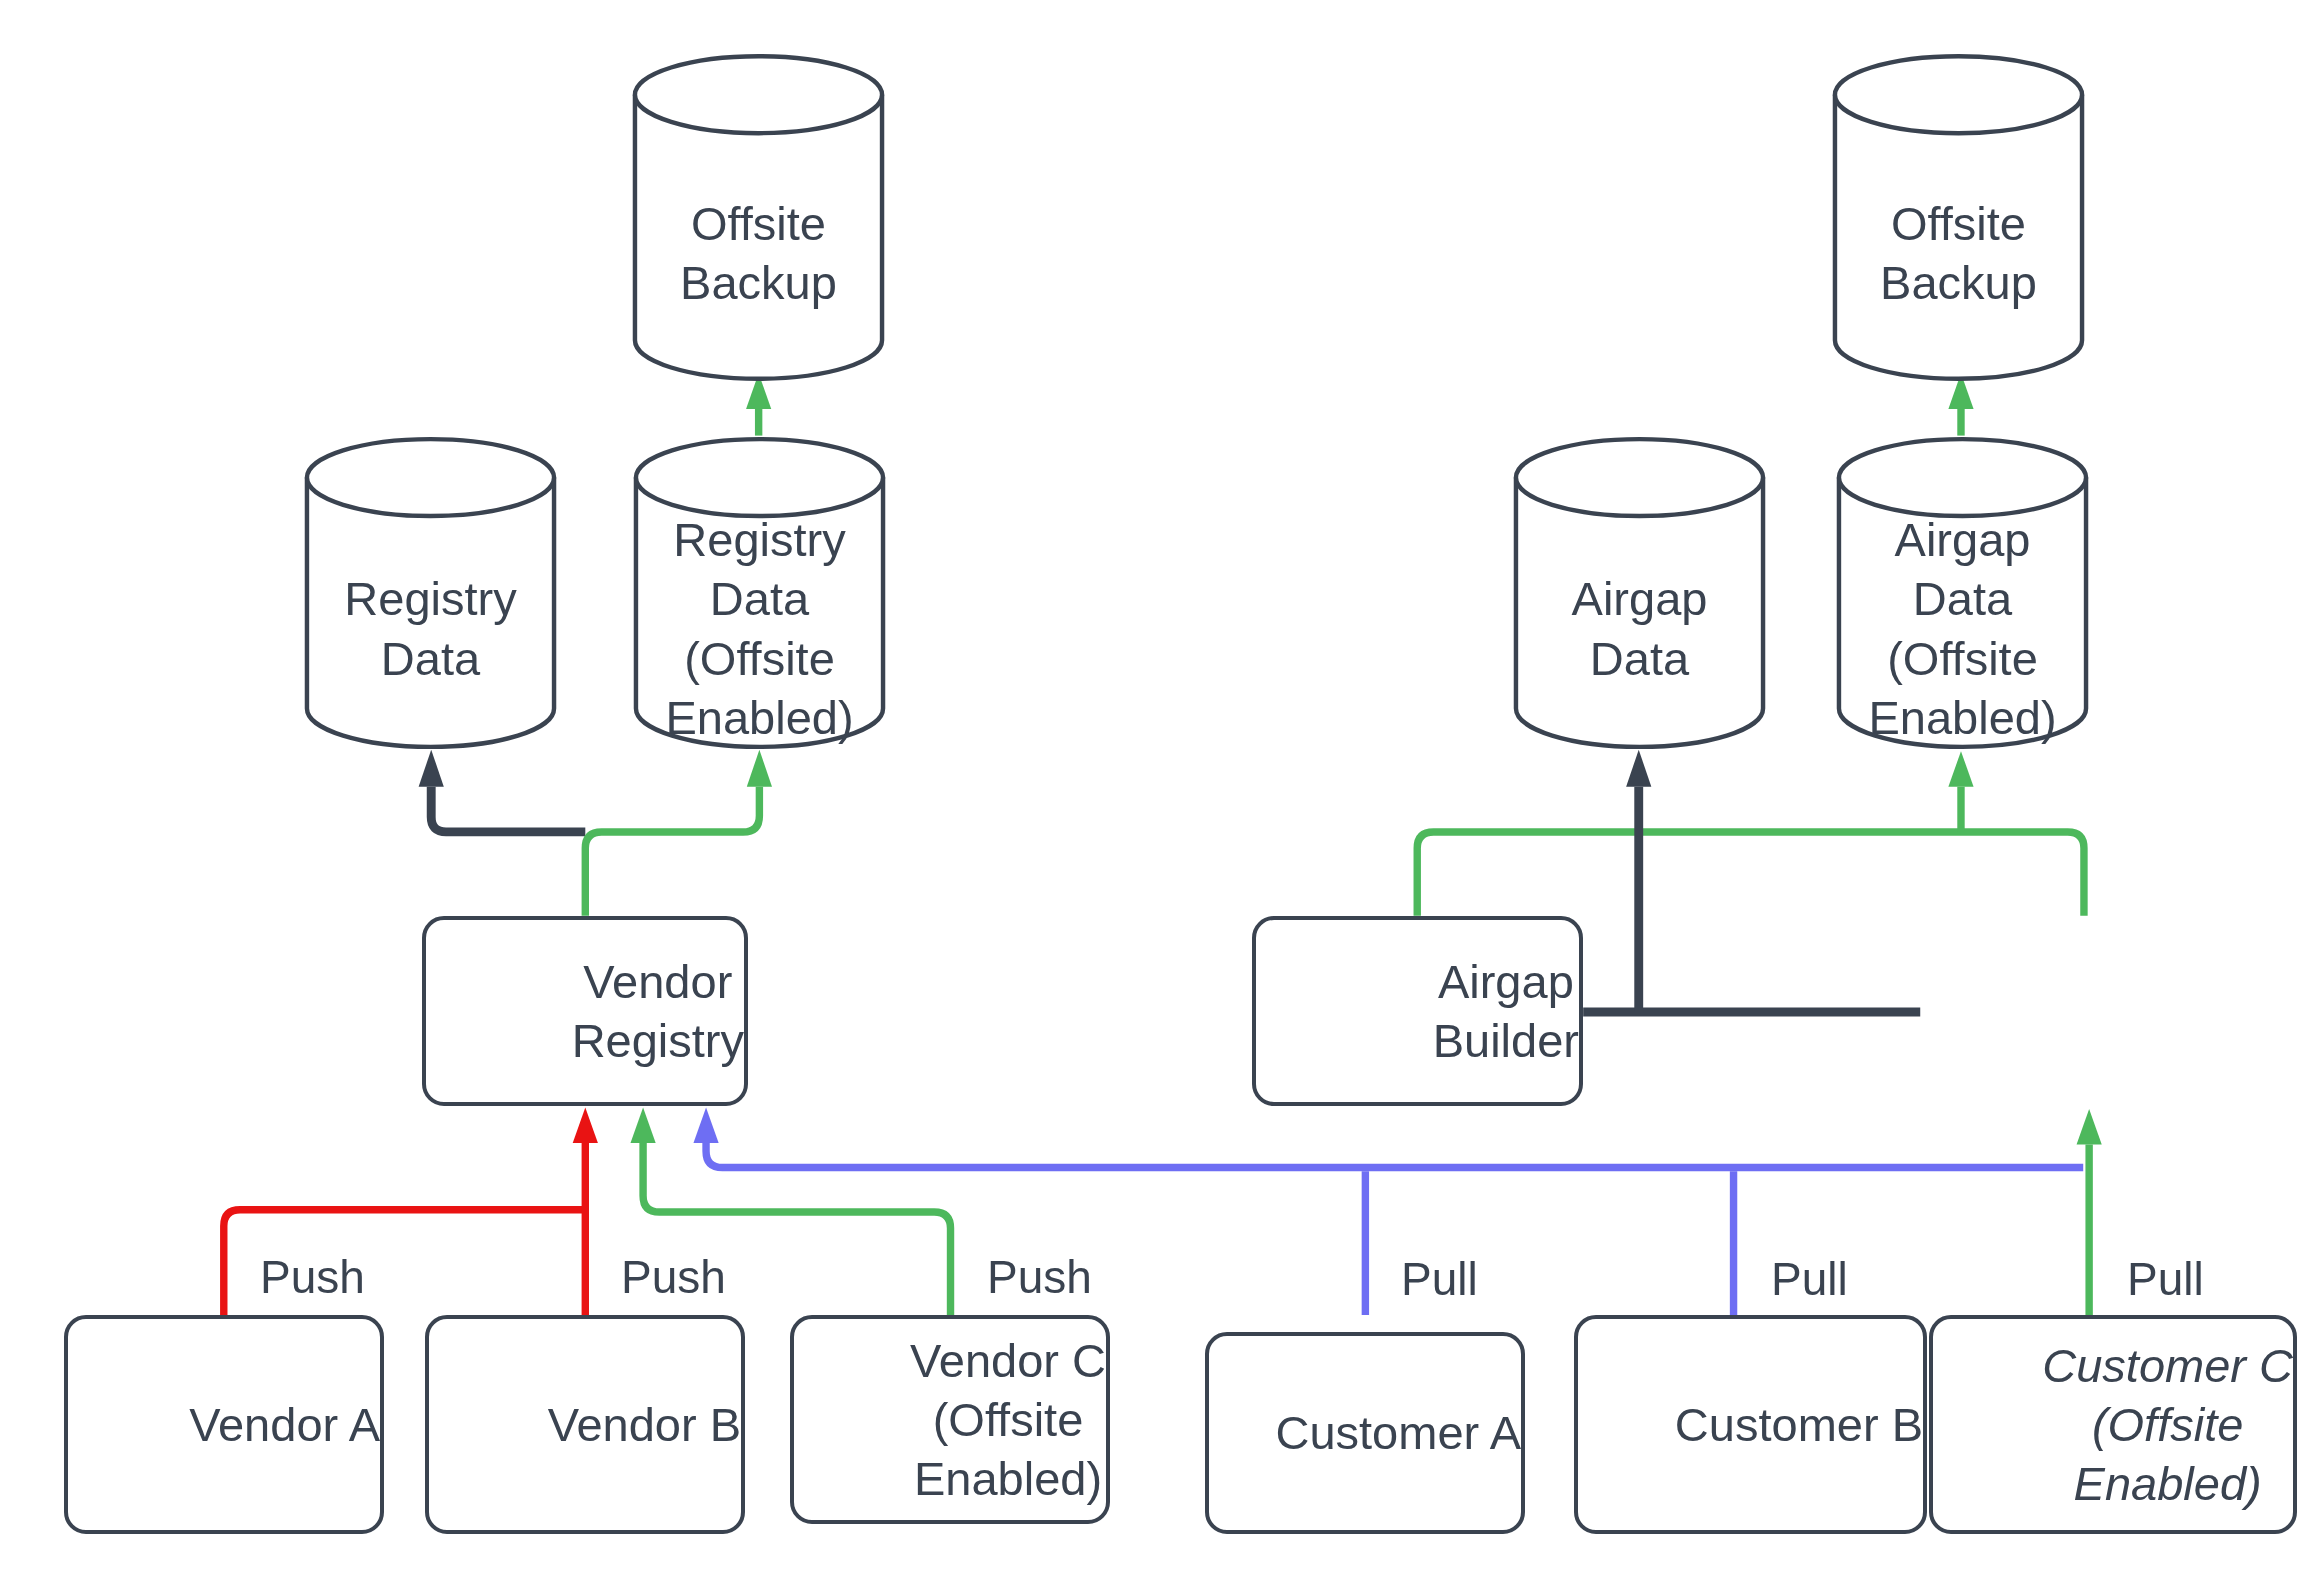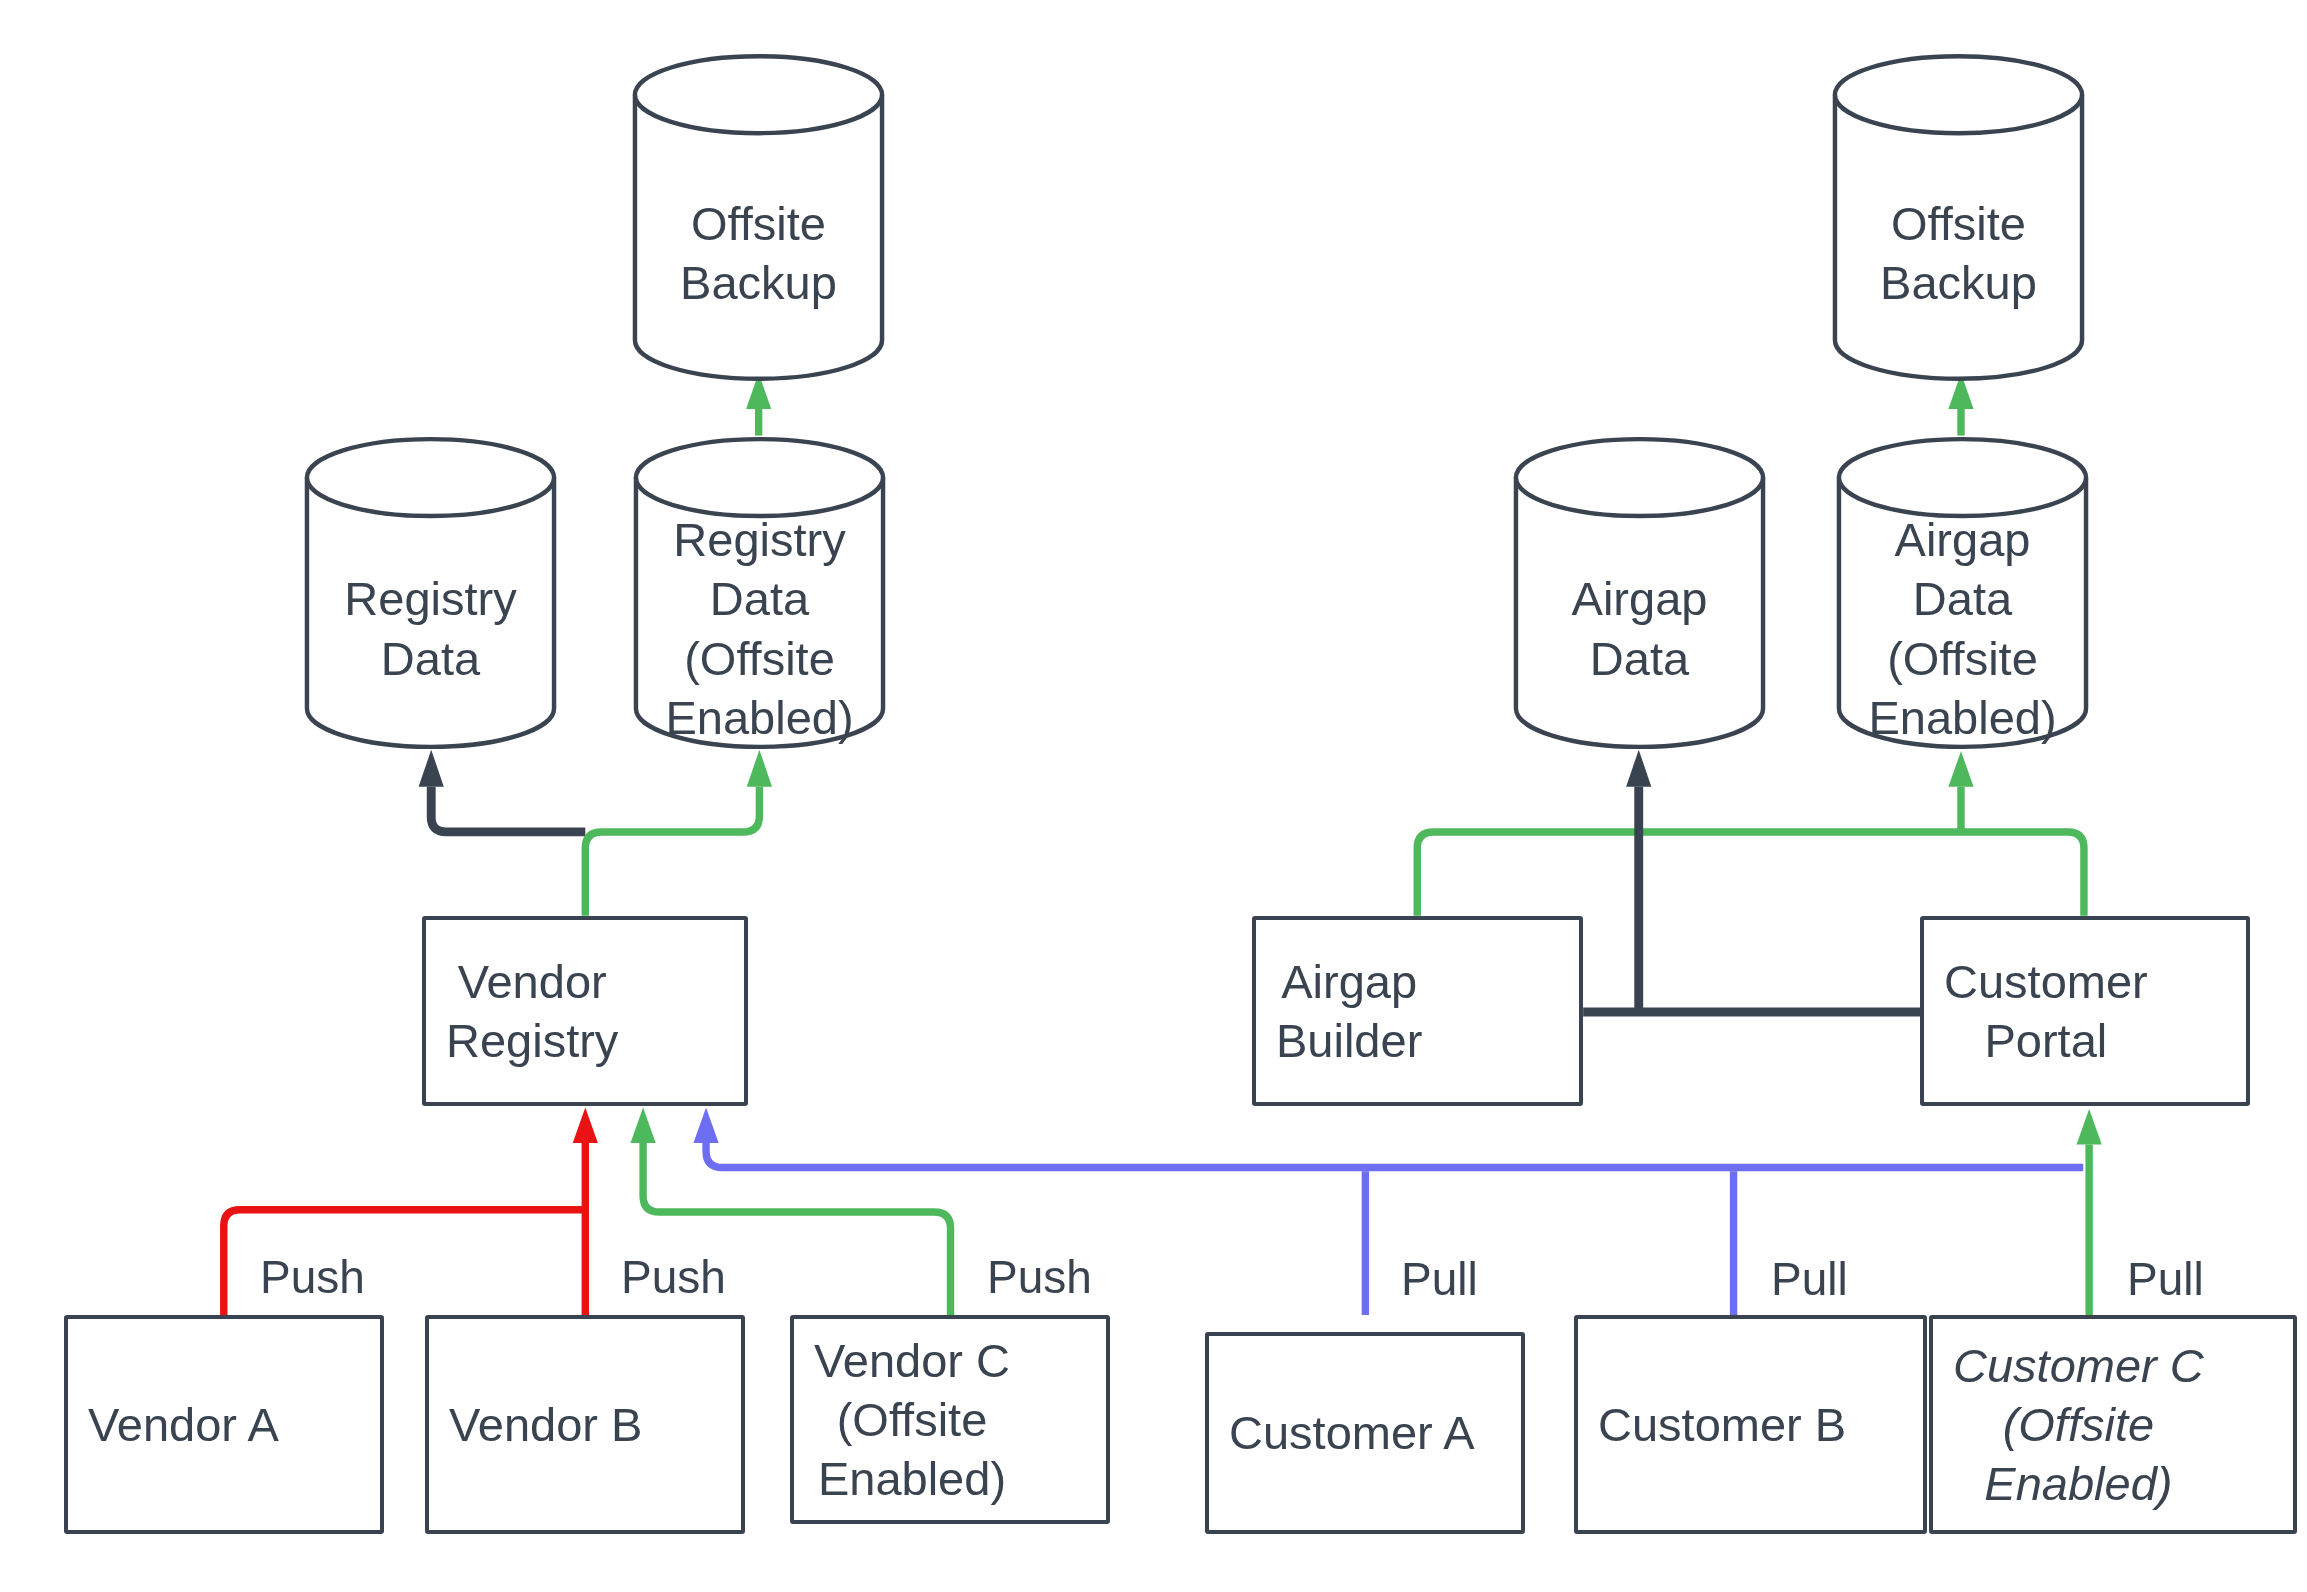--- a/index.html
+++ b/index.html
@@ -20,8 +20,8 @@
   .h-green{fill:var(--green);} .h-blue{fill:var(--blue);}
   .node{position:absolute; box-sizing:border-box;padding-left:20px;}
   .rect{
-    border:4.4px solid var(--dark); border-radius:3px; background:#fff;
-    display:flex; align-items:center; justify-content:flex-start;
+    border:4.4px solid var(--dark); border-radius:22px; background:#fff;
+    display:flex; align-items:center; justify-content:flex-end;
   }
   .nlabel{
     text-align:center; font-size:47px; line-height:1.26; color:var(--dark);

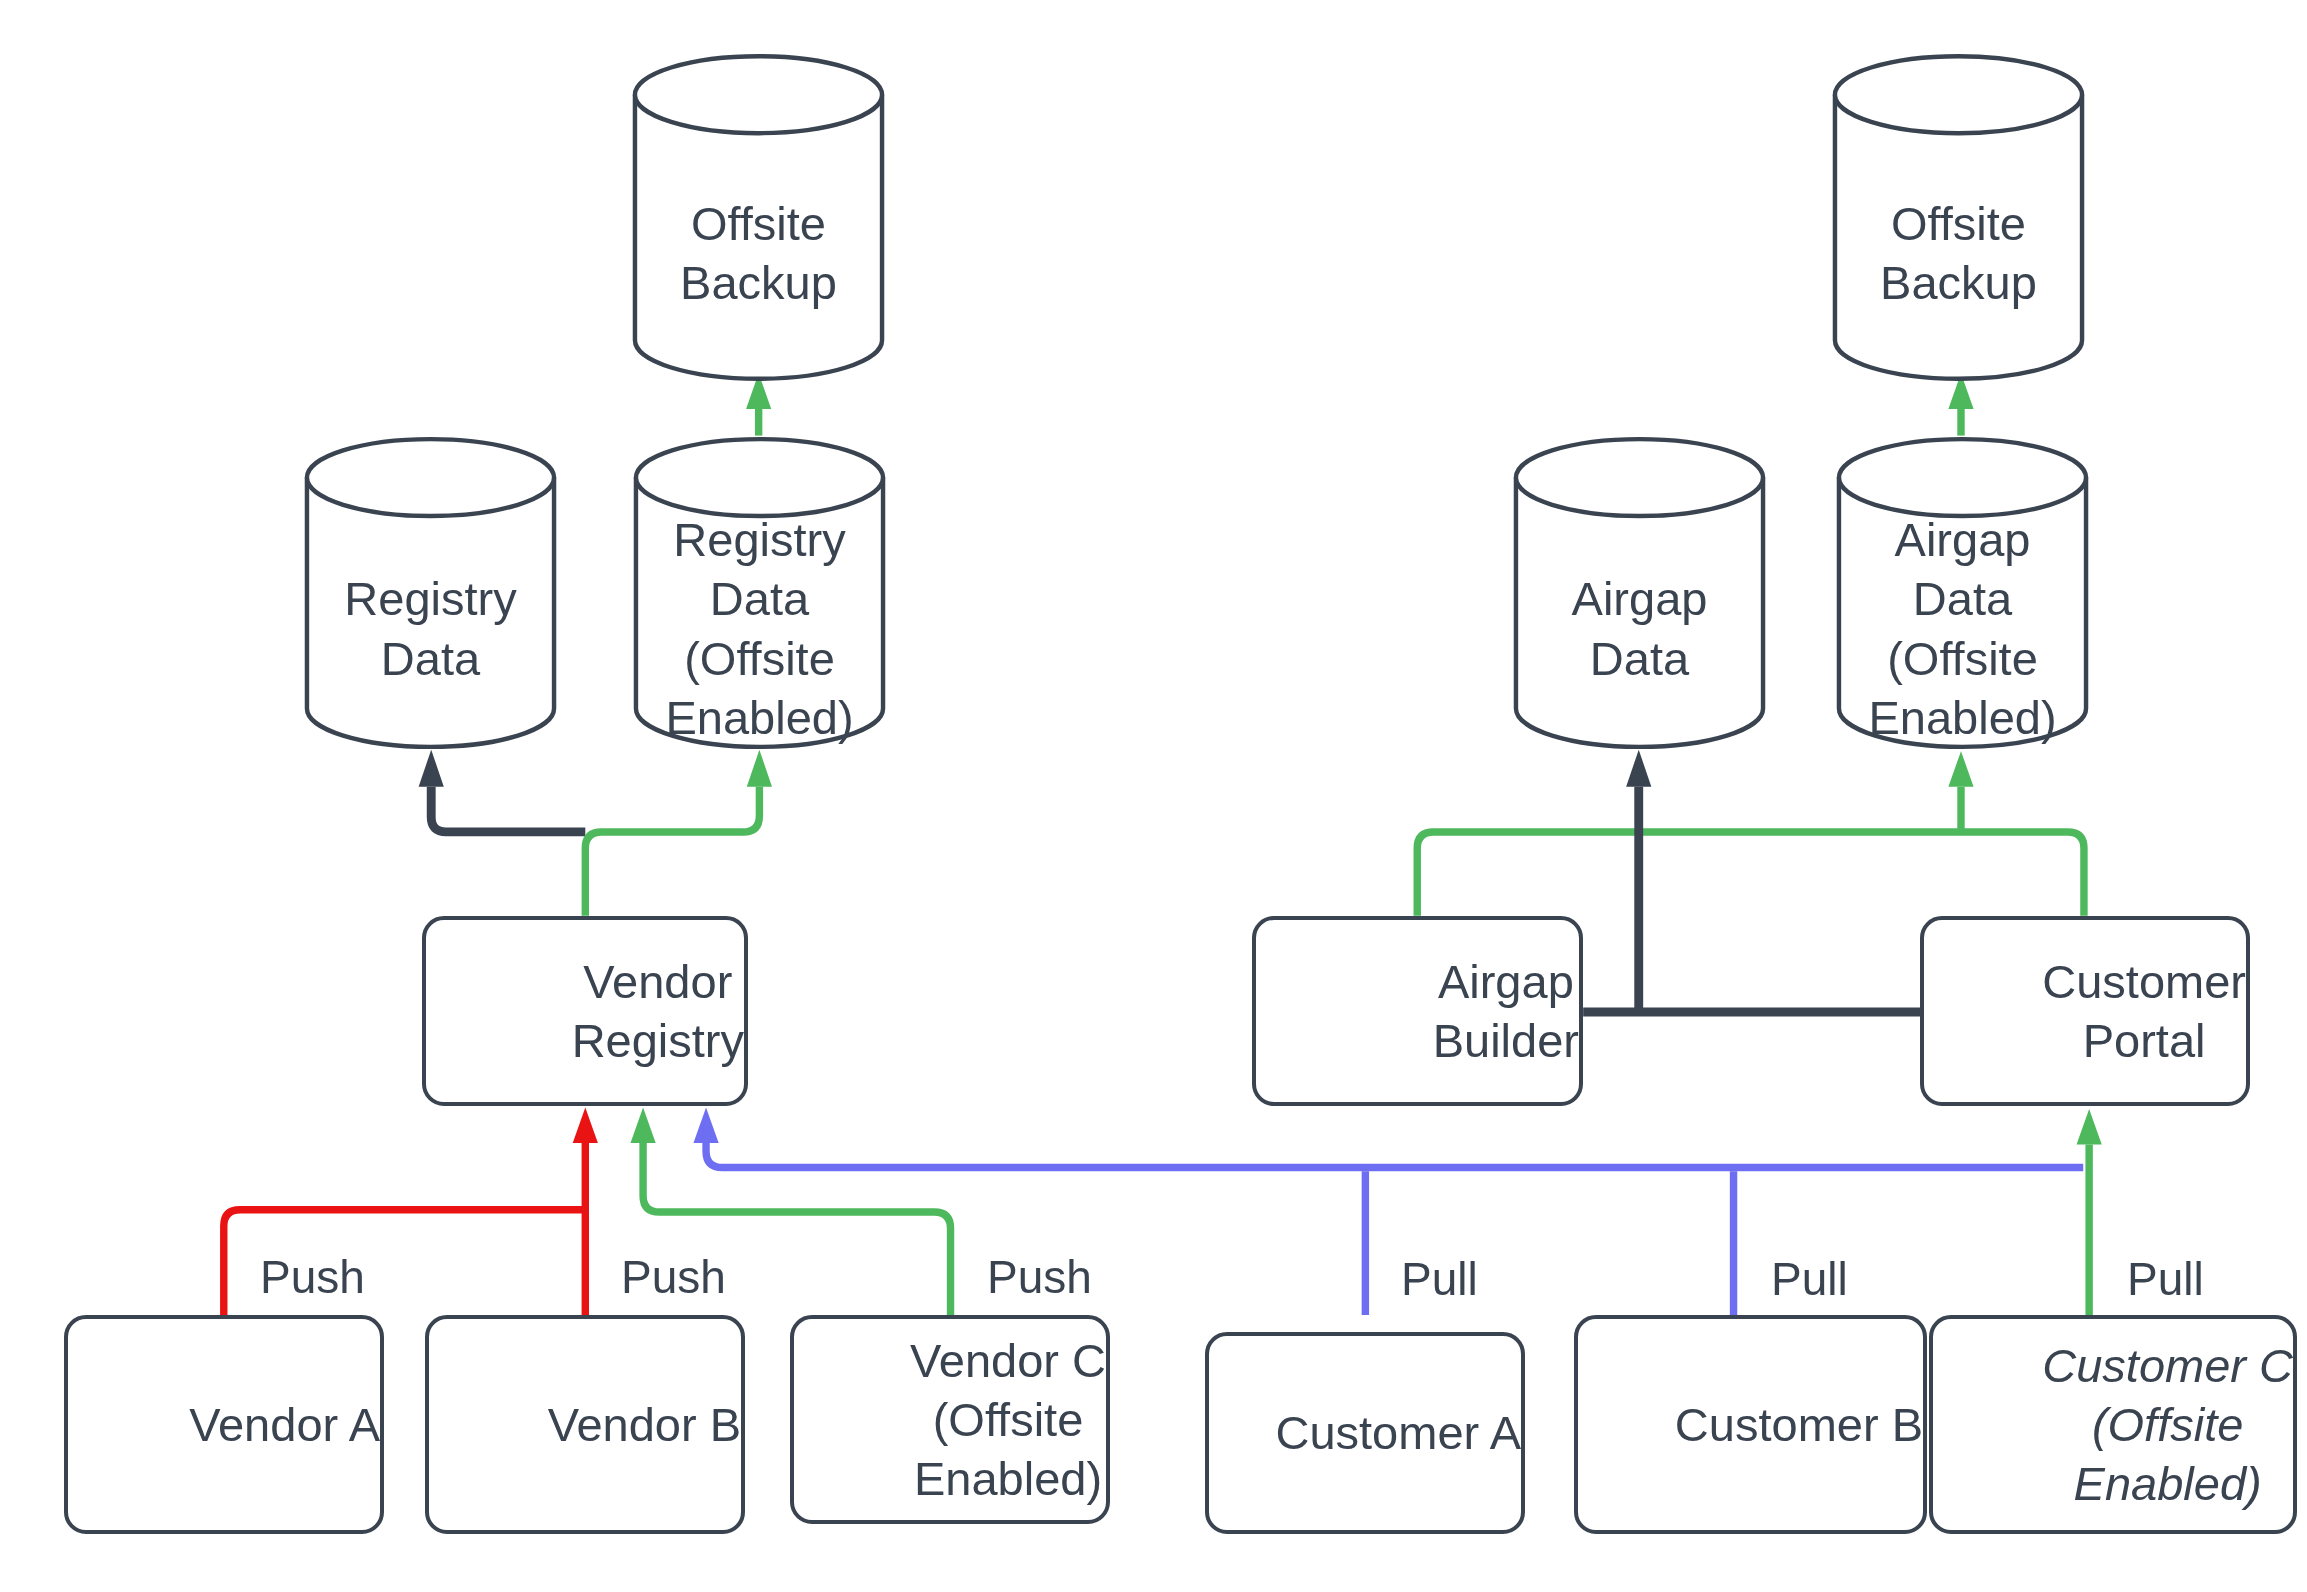--- a/index.html
+++ b/index.html
@@ -149,10 +149,6 @@
     <div class="nlabel">Airgap
 Builder</div>
   </div>
-  <div class="node rect" style="left:1920px;top:916px;width:330px;height:190px;">
-    <div class="nlabel">Customer
-Portal</div>
-  </div>
 
   <div class="node rect" style="left:425px;top:1315px;width:320px;height:219px;">
     <div class="nlabel">Vendor B</div>

